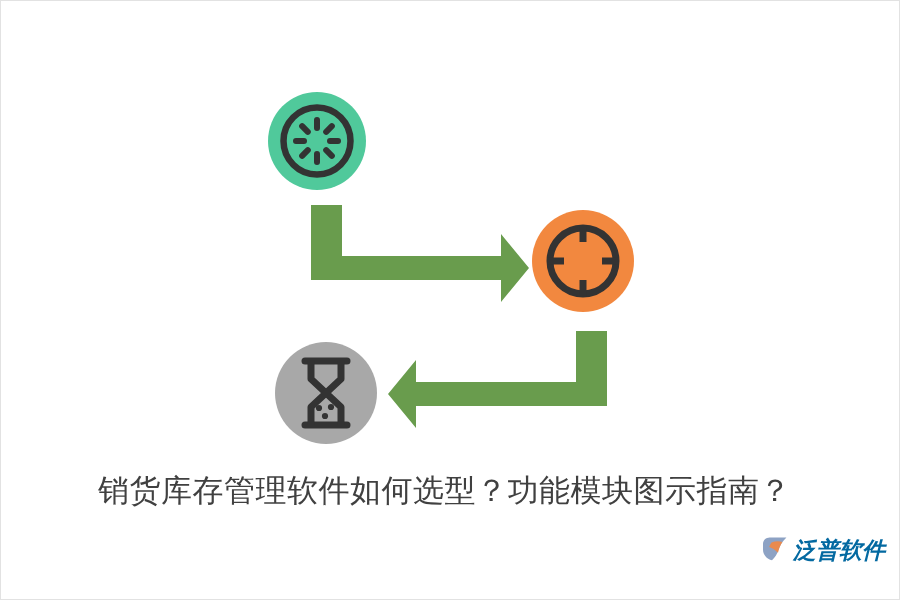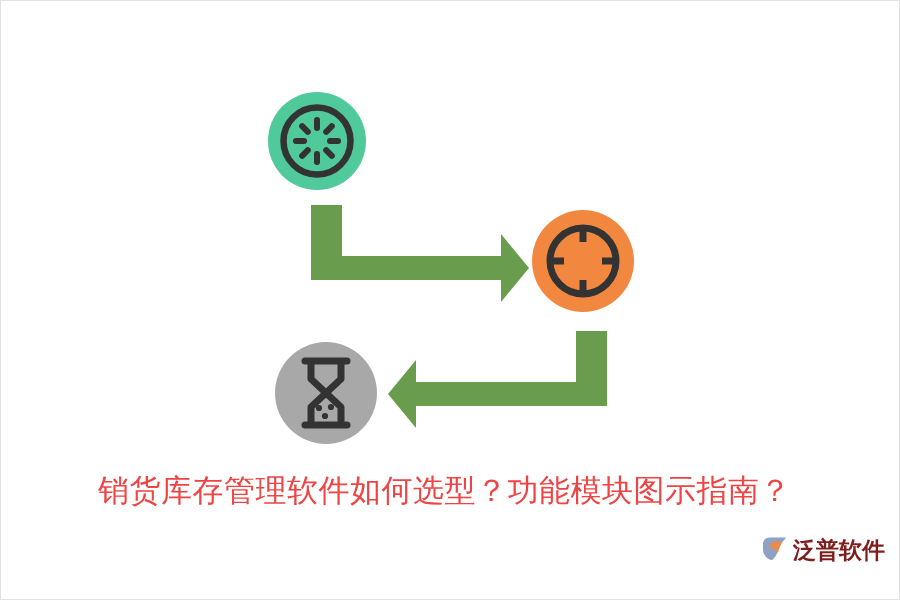--- a/index.html
+++ b/index.html
@@ -41,7 +41,7 @@
     font-size: 31px;
     line-height: 46px;
     letter-spacing: 0.5px;
-    color: #ef4444;
+    color: #404040;
     white-space: nowrap;
     font-weight: 400;
   }

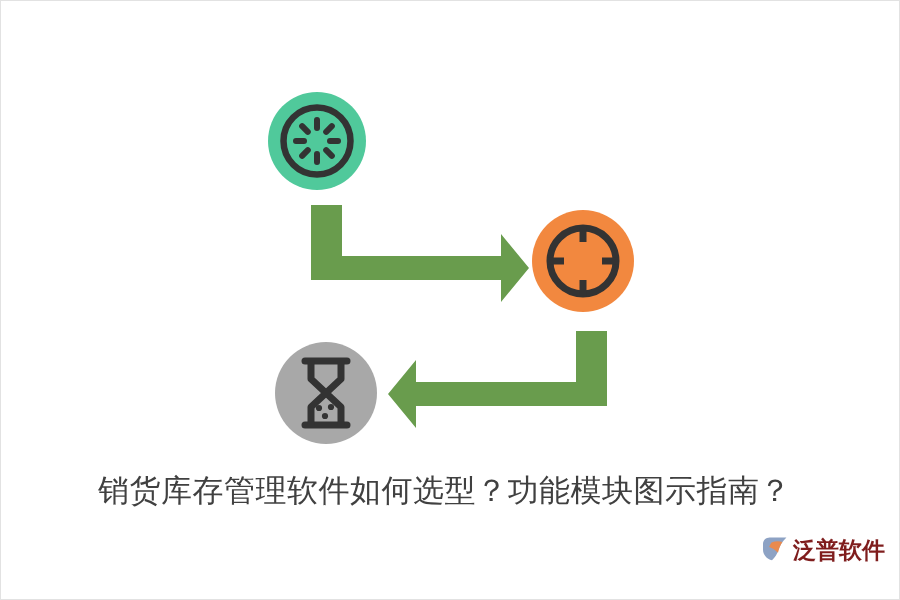--- a/index.html
+++ b/index.html
@@ -70,10 +70,11 @@
     font-family: "DejaVu Sans", "Liberation Sans", sans-serif;
     font-size: 23px;
     font-weight: 700;
-    color: #7f1d1d;
+    color: #0369a1;
     letter-spacing: 0px;
     line-height: 30px;
     white-space: nowrap;
+    font-style: italic;
   }
   #watermark-url {
     text-align: right;

